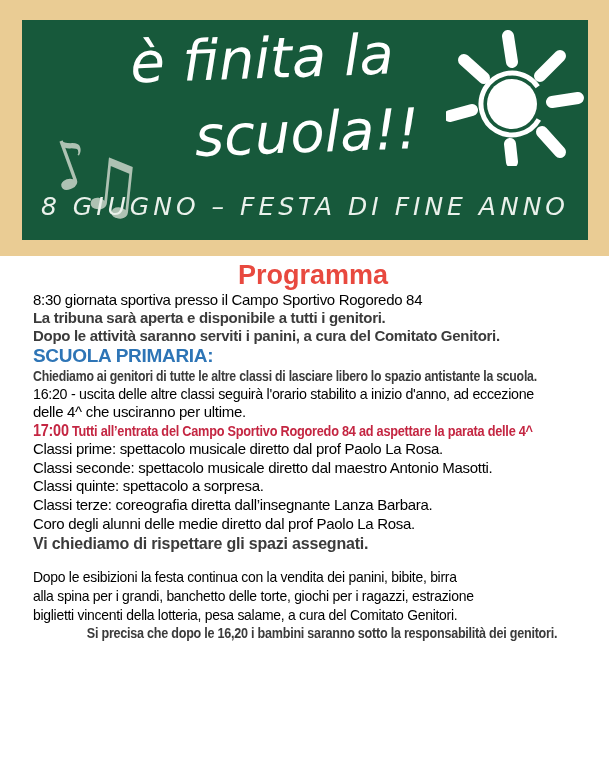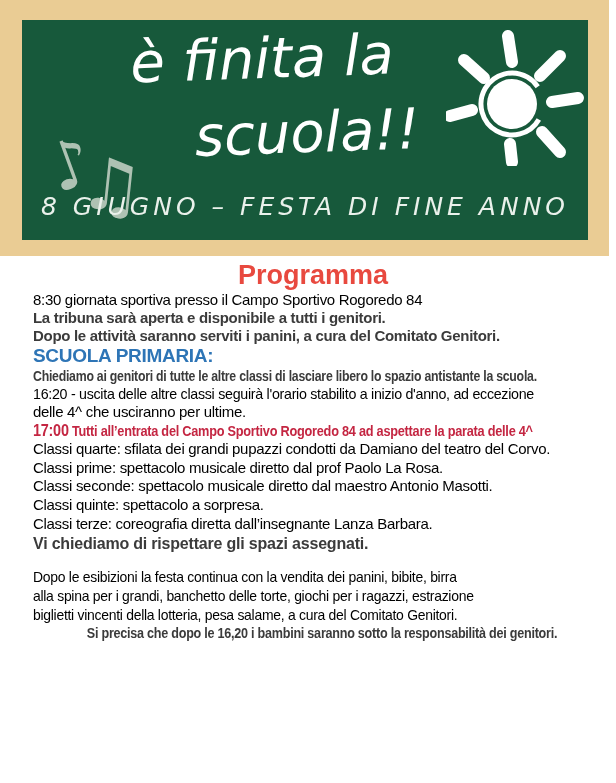--- a/index.html
+++ b/index.html
@@ -99,7 +99,6 @@
       <span>Tutti all’entrata del Campo Sportivo Rogoredo 84 ad aspettare la parata delle 4^</span>
     </p>
 
-    <p class="gray ev">Classi quarte: sfilata dei grandi pupazzi condotti da Damiano del teatro del Corvo.</p>
     <p class="gray ev">Classi prime: spettacolo musicale diretto dal prof Paolo La Rosa.</p>
     <p class="gray ev">Classi seconde: spettacolo musicale diretto dal maestro Antonio Masotti.</p>
     <p class="gray ev">Classi quinte: spettacolo a sorpresa.</p>

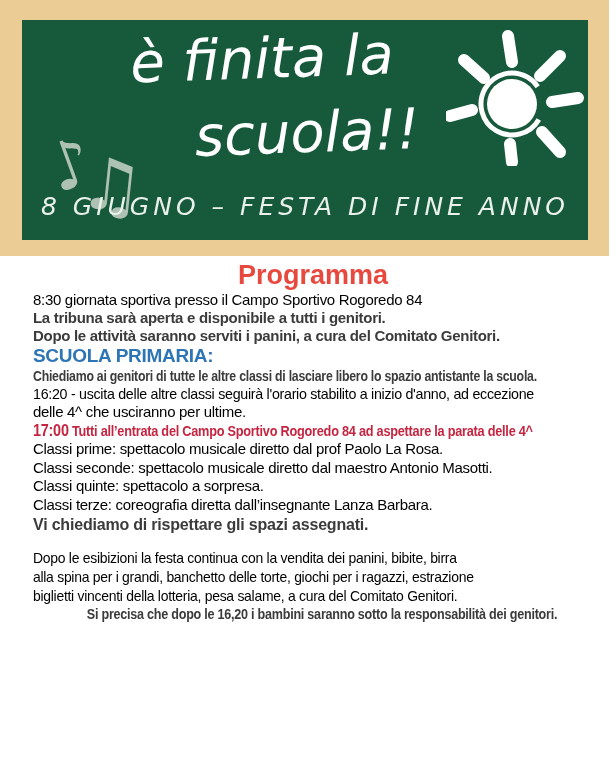--- a/index.html
+++ b/index.html
@@ -103,6 +103,7 @@
     <p class="gray ev">Classi seconde: spettacolo musicale diretto dal maestro Antonio Masotti.</p>
     <p class="gray ev">Classi quinte: spettacolo a sorpresa.</p>
     <p class="gray ev">Classi terze: coreografia diretta dall’insegnante Lanza Barbara.</p>
+    <p class="gray ev">Coro degli alunni delle medie diretto dal prof Paolo La Rosa.</p>
 
     <p class="spazi">Vi chiediamo di rispettare gli spazi assegnati.</p>
 

